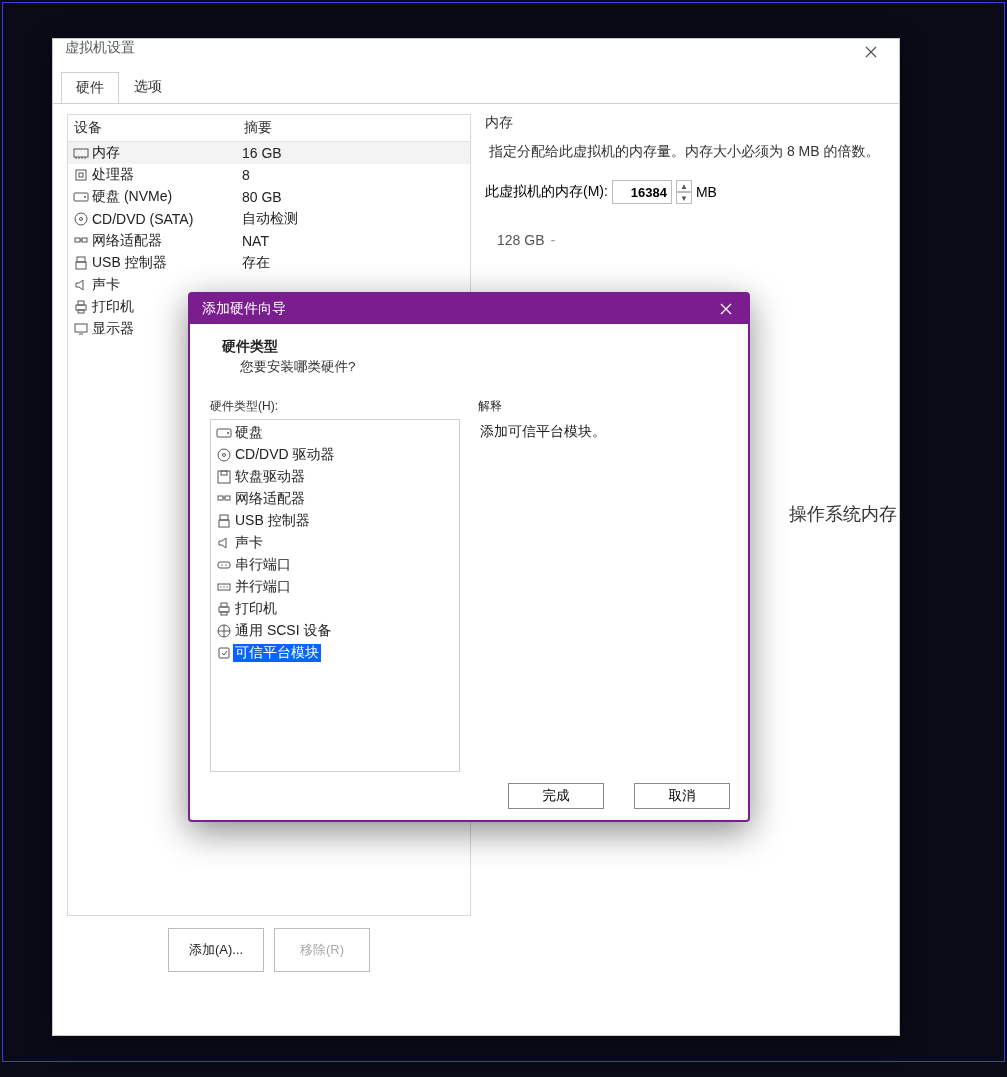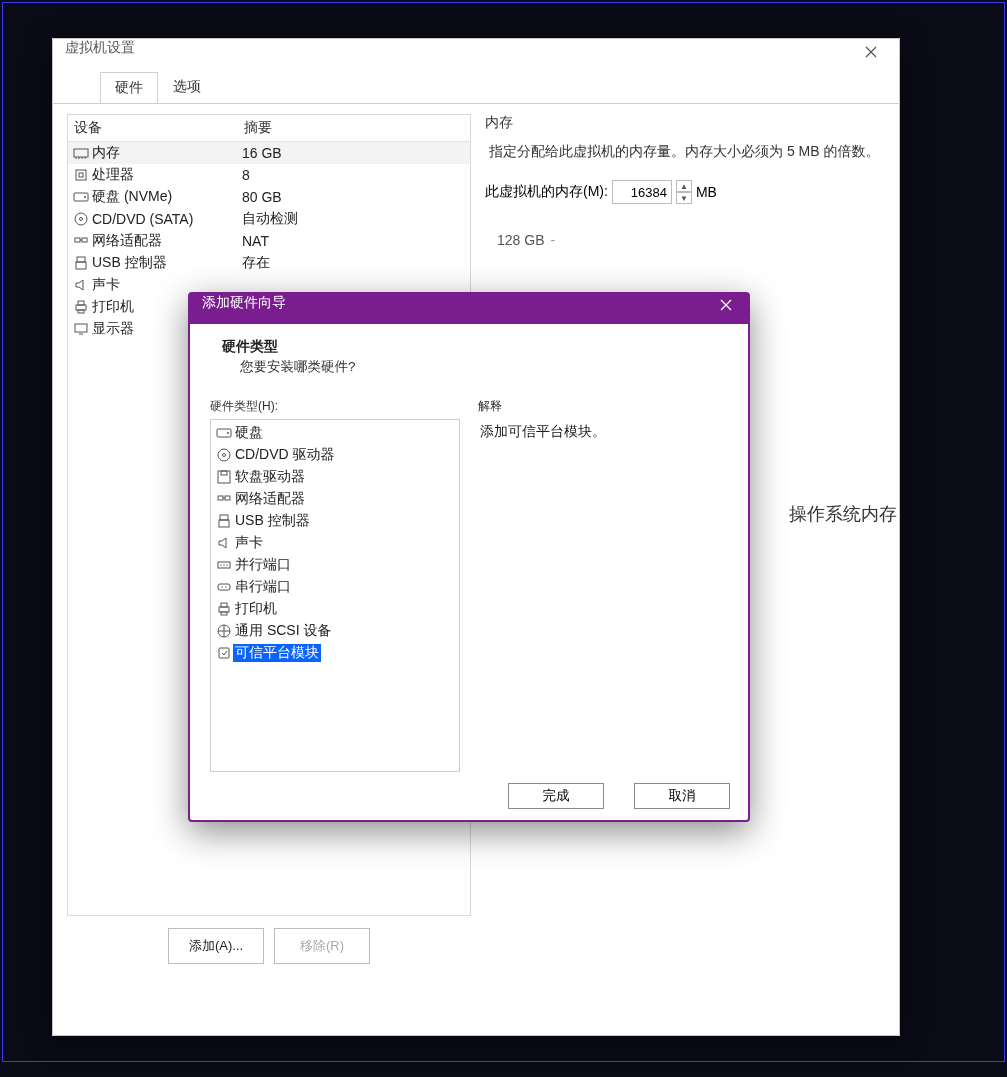--- a/index.html
+++ b/index.html
@@ -9,7 +9,7 @@
 .titlebar { height:32px; display:flex; align-items:flex-start; justify-content:space-between; padding:0 6px 0 12px; color:#5a5a5a; }
 .titlebar-close { width:44px; height:26px; display:flex; align-items:center; justify-content:center; color:#555; }
 
-.tabs { display:flex; padding:0 8px;margin-left:39px; }
+.tabs { display:flex; padding:0 8px; }
 .tab { padding:6px 14px; color:#333; border:1px solid transparent; }
 .tab.active { border:1px solid #d0d0d0; border-bottom-color:#fff; background:#fff; position:relative; top:1px; }
 .tab-body { border-top:1px solid #d0d0d0; margin:0 0 0 0; height:calc(100% - 70px); padding:10px 14px 0 14px; display:flex; gap:14px; position:relative; }

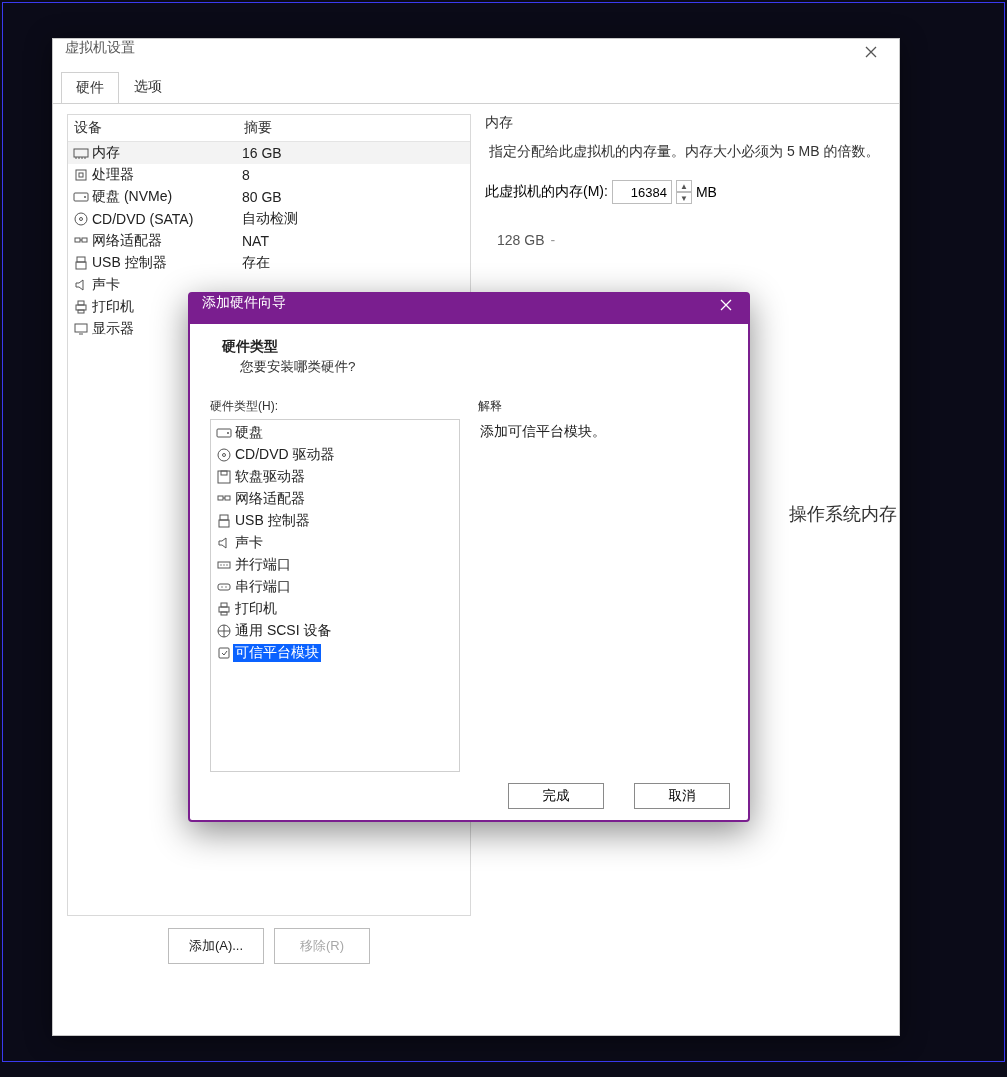--- a/index.html
+++ b/index.html
@@ -247,7 +247,7 @@
     <div class="right-panel">
       <div class="groupbox">
         <div class="grp-title">内存</div>
-        <div class="grp-body">指定分配给此虚拟机的内存量。内存大小必须为 5 MB 的倍数。</div>
+        <div class="grp-body">指定分配给此虚拟机的内存量。内存大小必须为 8 MB 的倍数。</div>
         <div class="mem-row">
           <span>此虚拟机的内存(M):</span>
           <input class="mem-input" value="16384" style="">

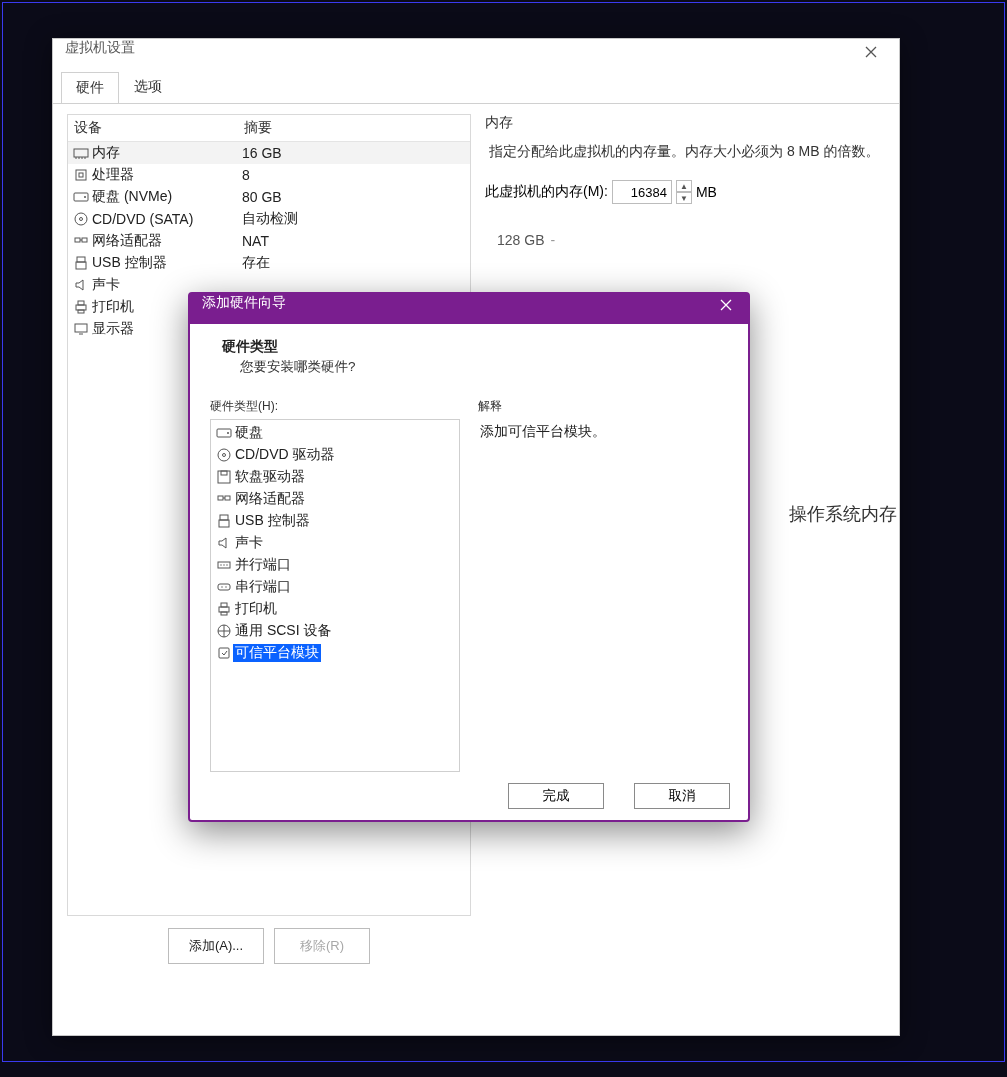--- a/index.html
+++ b/index.html
@@ -33,7 +33,7 @@
 .grp-title { color:#333; font-size:14px; margin-bottom:8px; }
 .grp-body { color:#333; font-size:14px; line-height:1.6; padding-left:4px; }
 .mem-row { display:flex; align-items:center; gap:4px; margin-top:18px; }
-.mem-input { width:60px; height:24px; border:1px solid #bcbcbc; text-align:right; padding:0 4px; font-size:13px; }
+.mem-input { width:60px; height:24px; border:1px solid #bcbcbc; text-align:right; padding:0 4px; font-size:13px;font-weight:bold; }
 .spinner { display:flex; flex-direction:column; }
 .spinner span { width:16px; height:12px; border:1px solid #bcbcbc; display:flex; align-items:center; justify-content:center; font-size:8px; color:#555; }
 .slider-area { margin-top:28px; position:relative; }

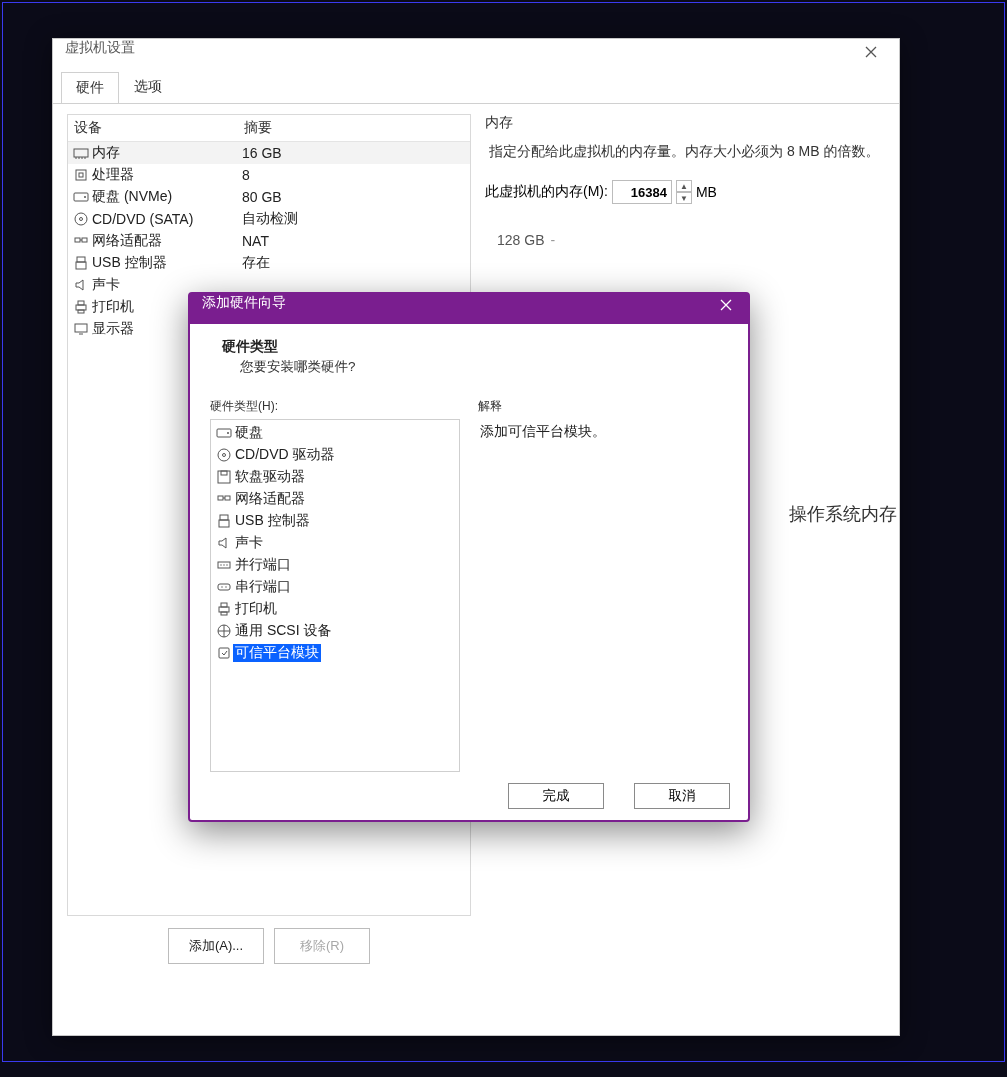--- a/index.html
+++ b/index.html
@@ -42,7 +42,7 @@
 
 
 .wizard { position:absolute; left:188px; top:292px; width:562px; height:530px; background:#fff; border:2px solid #7a1e8f; border-radius:4px; box-shadow:0 10px 35px rgba(0,0,0,.45); display:flex; flex-direction:column; }
-.wiz-title { height:30px; background:#7a1e8f; color:#fff; display:flex; justify-content:space-between; padding:0 8px 0 12px; font-size:13px; }
+.wiz-title { height:30px; background:#7a1e8f; color:#fff; display:flex; align-items:center; justify-content:space-between; padding:0 8px 0 12px; font-size:13px; }
 .wiz-close { width:28px; height:22px; display:flex; align-items:center; justify-content:center; color:#fff; }
 .wiz-head { padding:14px 20px 14px 32px; }
 .wiz-head-title { font-weight:600; font-size:14px; color:#222; }

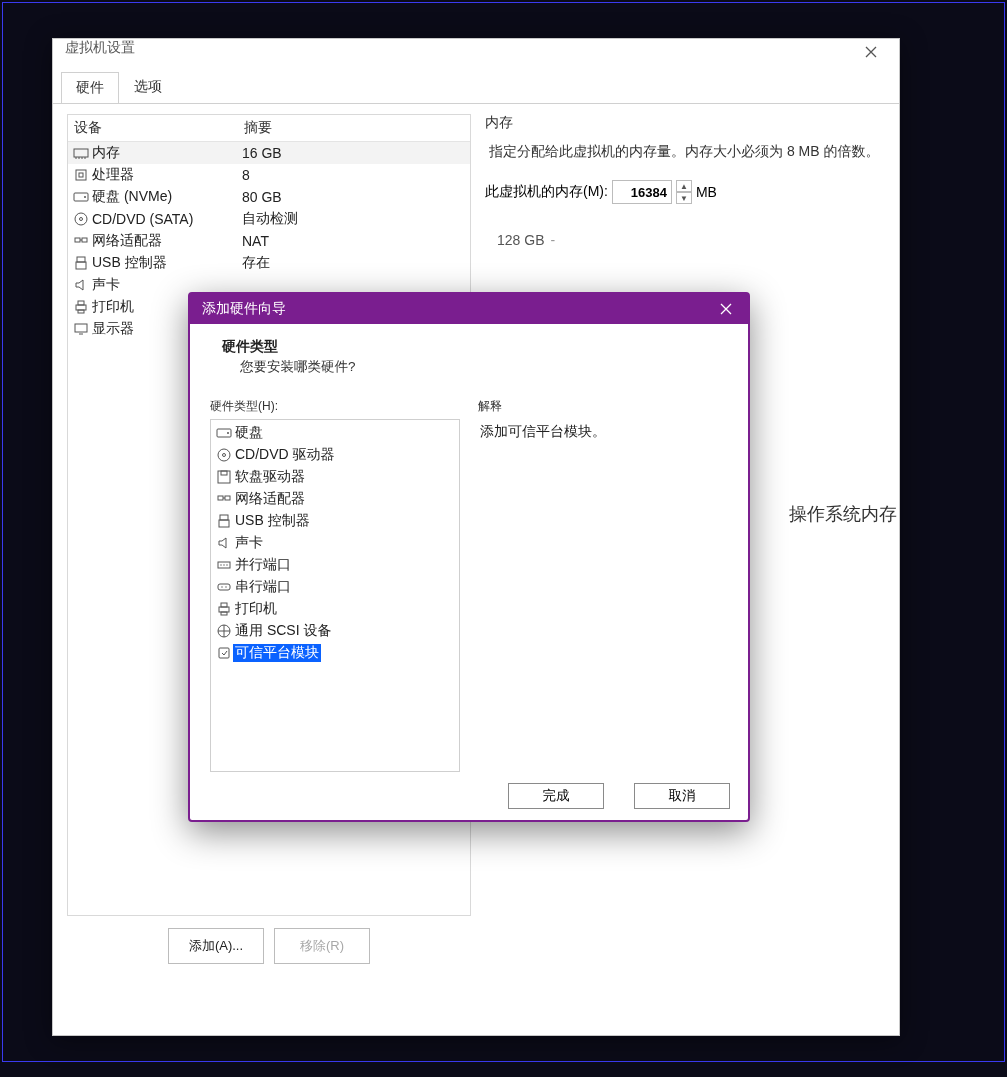--- a/index.html
+++ b/index.html
@@ -337,18 +337,18 @@
           <div class="wiz-item">
             <span class="ic">
               <svg width="16" height="16">
+                <use href="#i-serial"></use>
+              </svg>
+            </span>
+            <span class="lbl">串行端口</span>
+          </div>
+          <div class="wiz-item">
+            <span class="ic">
+              <svg width="16" height="16">
                 <use href="#i-port"></use>
               </svg>
             </span>
             <span class="lbl">并行端口</span>
-          </div>
-          <div class="wiz-item">
-            <span class="ic">
-              <svg width="16" height="16">
-                <use href="#i-serial"></use>
-              </svg>
-            </span>
-            <span class="lbl">串行端口</span>
           </div>
           <div class="wiz-item">
             <span class="ic">

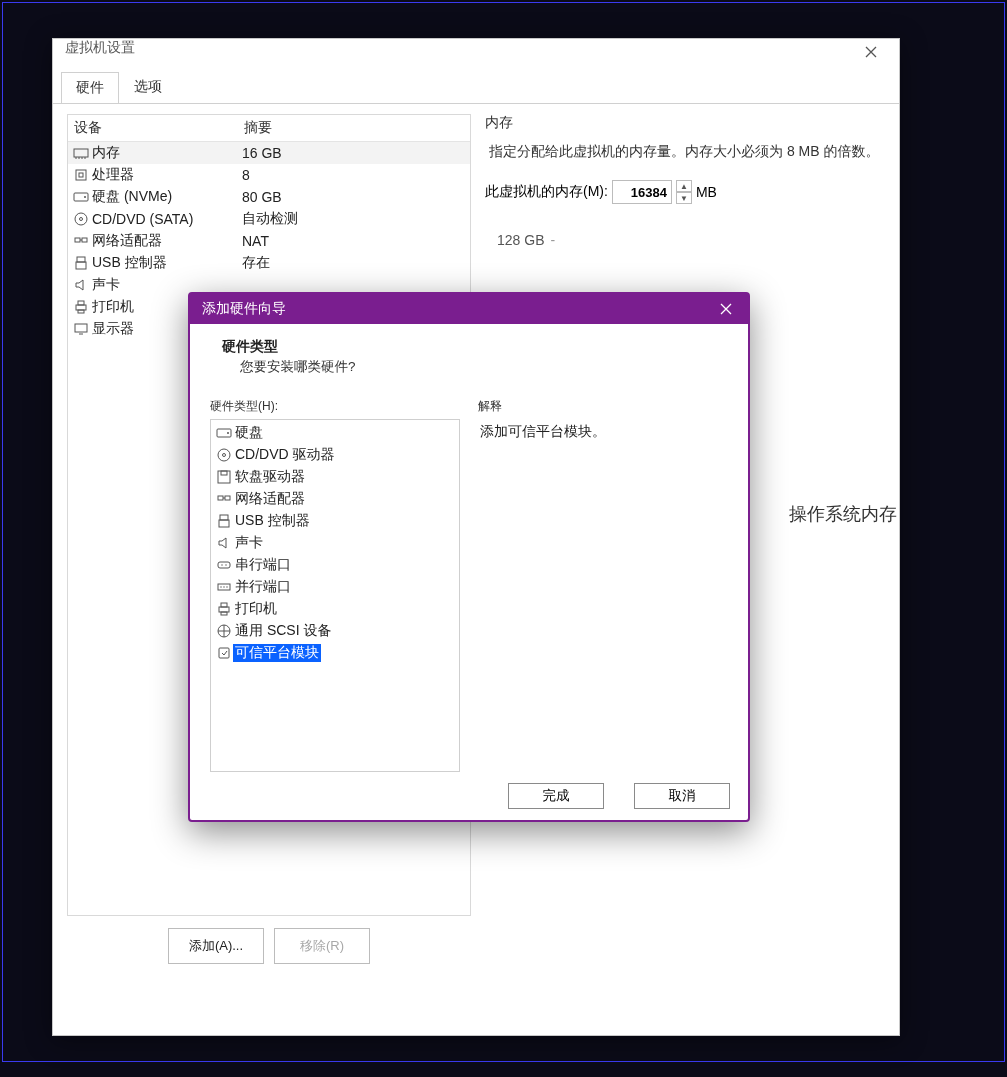--- a/index.html
+++ b/index.html
@@ -25,7 +25,7 @@
 .dt-row .nm { width:152px; padding-left:2px; }
 .dt-row .sm { flex:1; }
 .dev-buttons { display:flex; gap:10px; justify-content:center; margin-top:12px; }
-.btn { min-width:96px; height:36px; background:#fff; border:1px solid #bcbcbc; color:#222; font-size:13px; display:inline-flex; align-items:center; justify-content:center; cursor:default; }
+.btn { min-width:96px; height:44px; background:#fff; border:1px solid #bcbcbc; color:#222; font-size:13px; display:inline-flex; align-items:center; justify-content:center; cursor:default; }
 .btn.disabled { color:#a8a8a8; }
 
 .right-panel { flex:1; }

